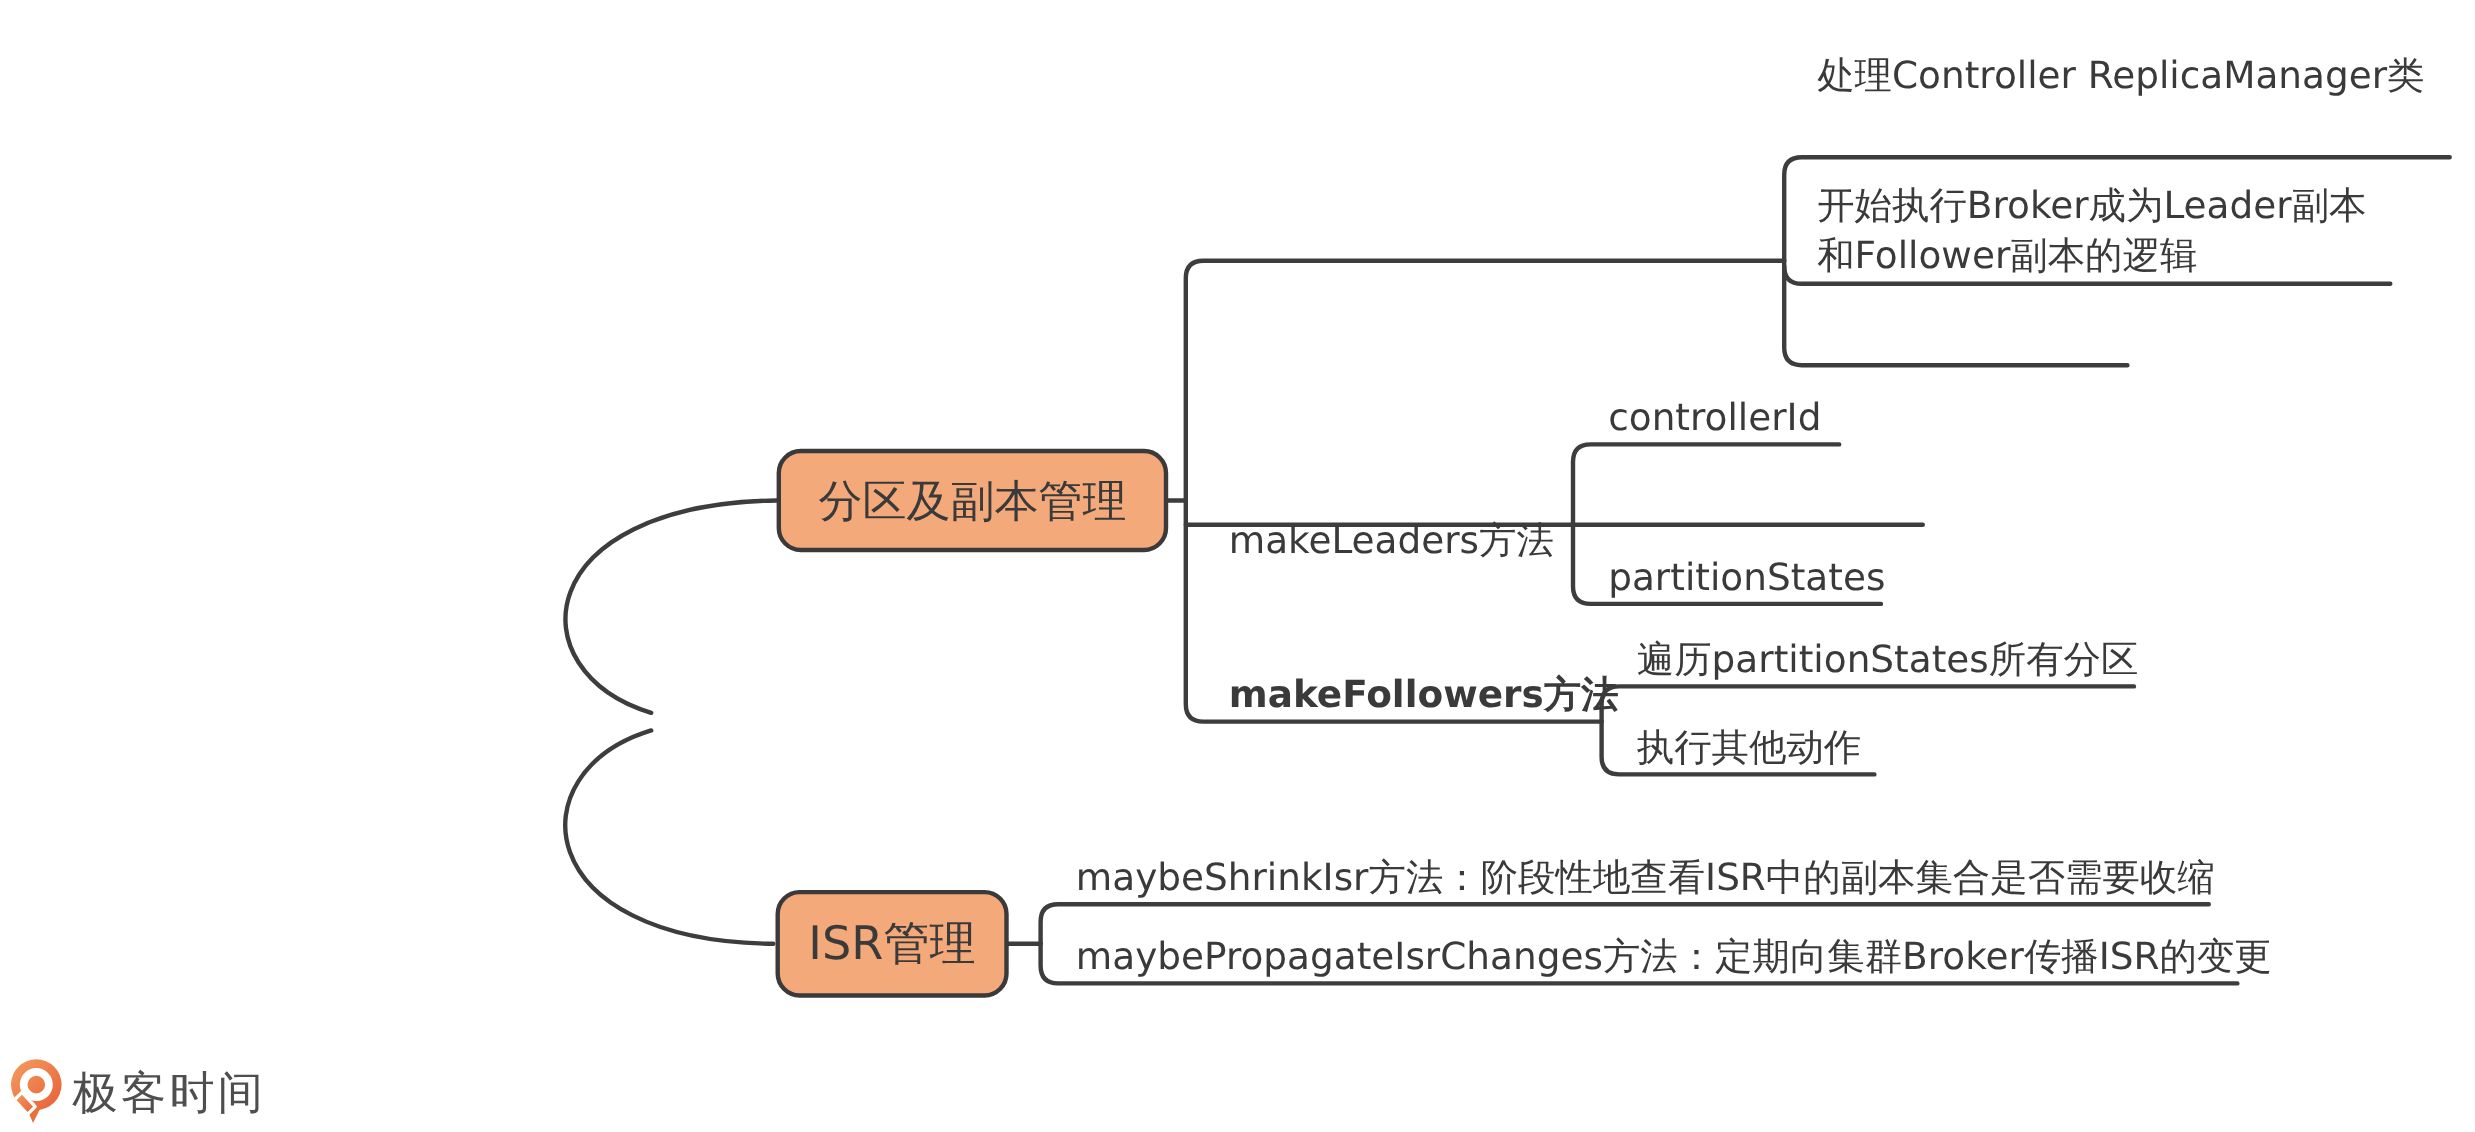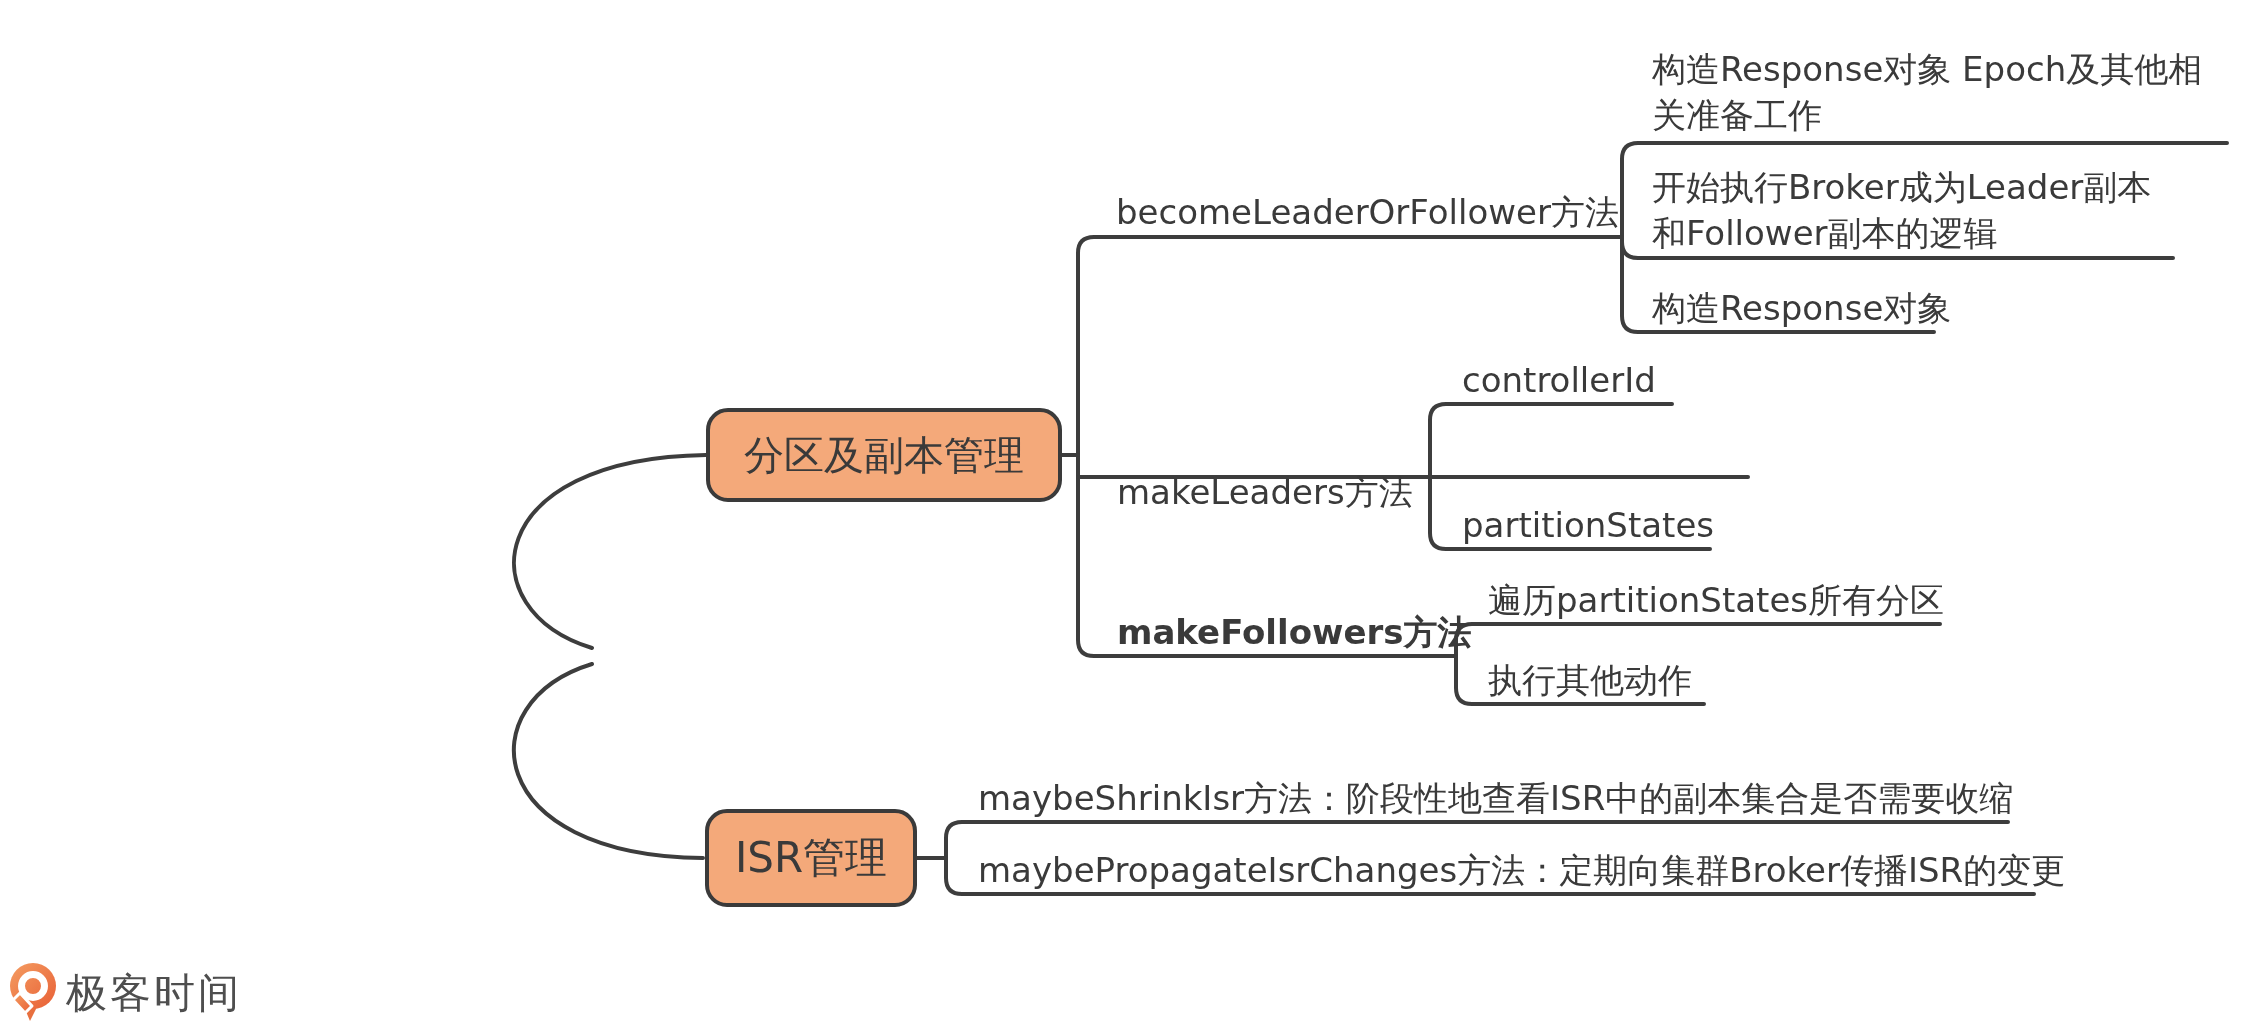--- a/index.html
+++ b/index.html
@@ -109,7 +109,7 @@
   <div class="lbl lbl-makeleaders">makeLeaders方法</div>
   <div class="lbl lbl-makefollowers">makeFollowers方法</div>
 
-  <div class="lbl wrap lbl-t21">构造Response对象 Epoch及其他相关准备工作</div>
+  <div class="lbl wrap lbl-t21">处理Controller ReplicaManager类</div>
   <div class="lbl wrap lbl-t22">开始执行Broker成为Leader副本和Follower副本的逻辑</div>
   <div class="lbl lbl-t23">构造Response对象</div>
 

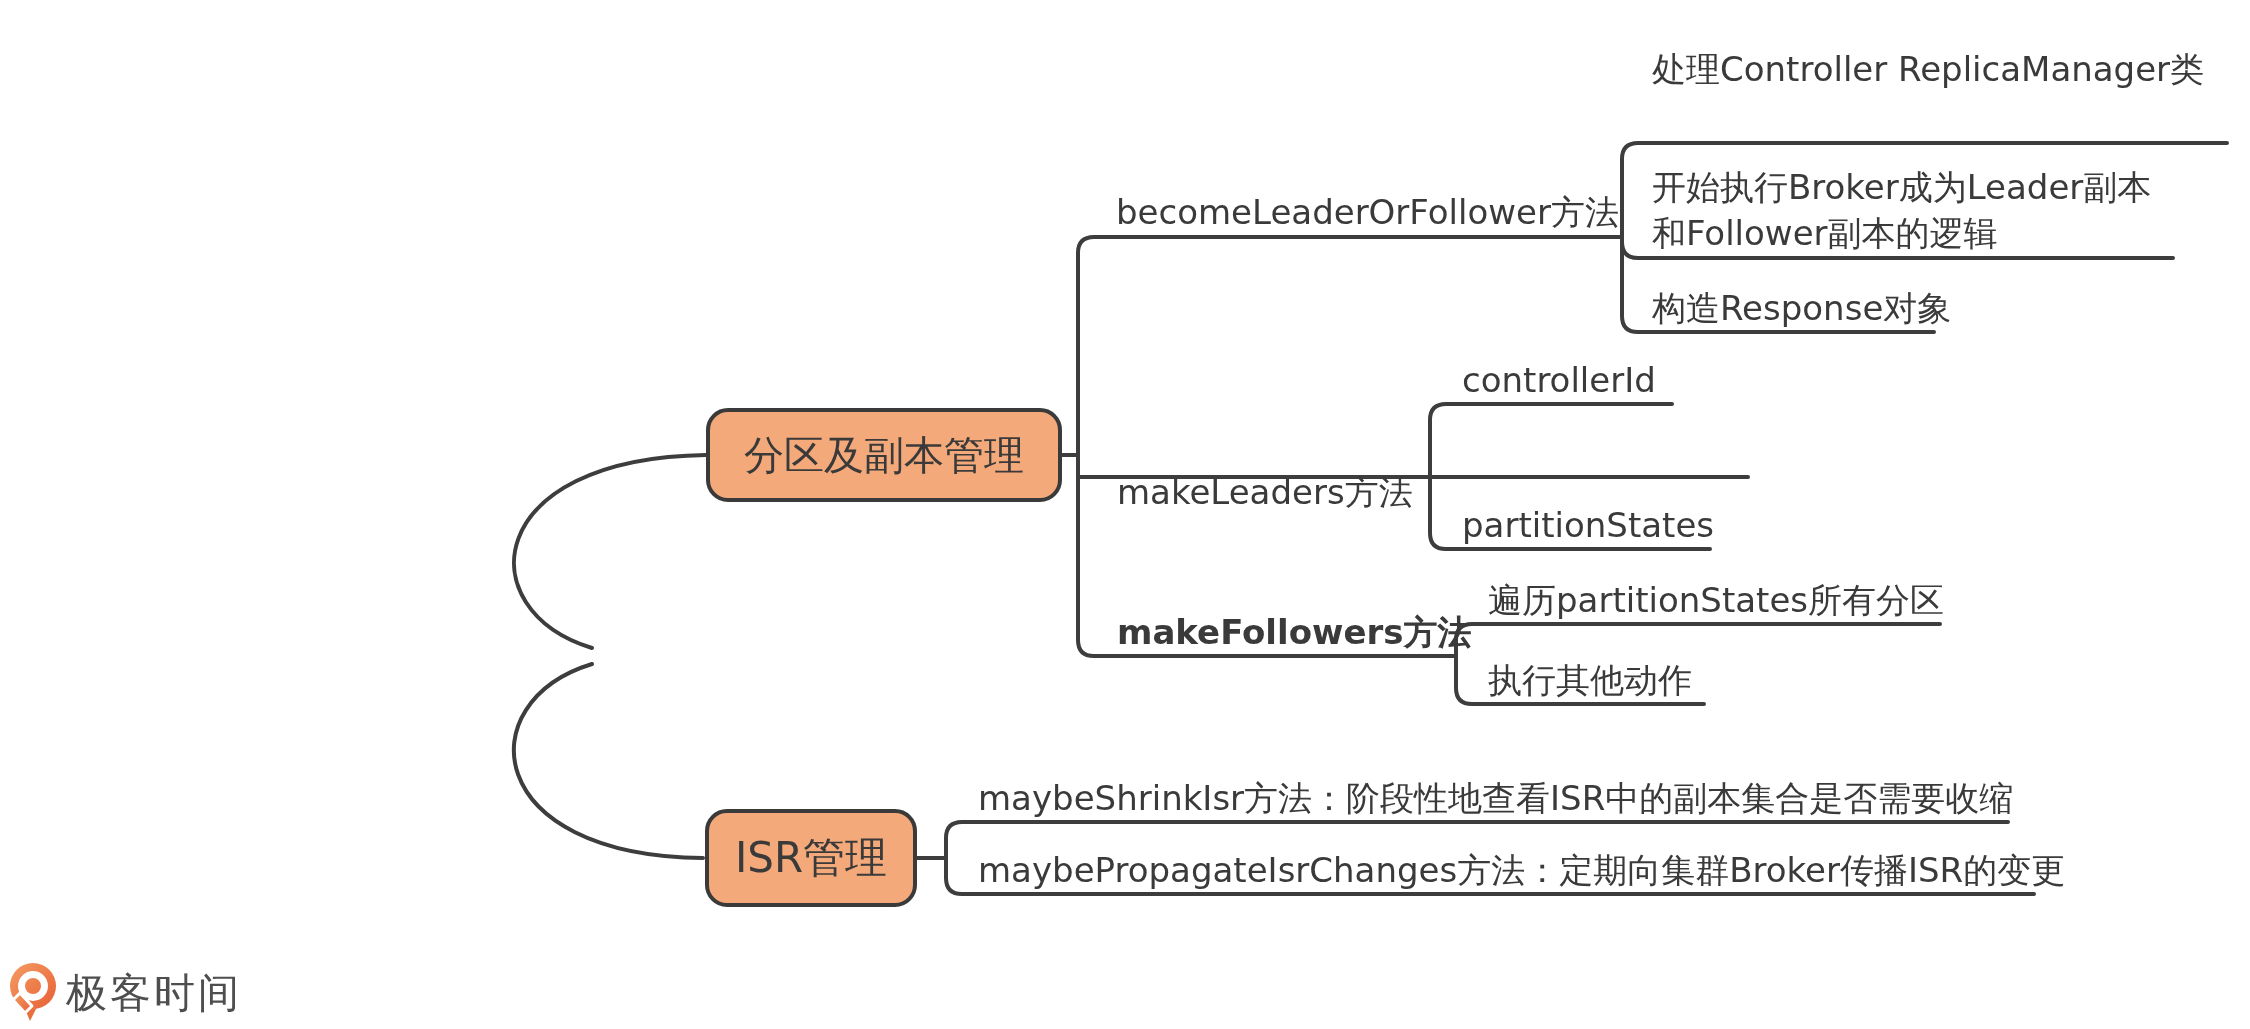--- a/index.html
+++ b/index.html
@@ -105,7 +105,6 @@
   <div class="node-box branch-box branch-partition">分区及副本管理</div>
   <div class="node-box branch-box branch-isr">ISR管理</div>
 
-  <div class="lbl lbl-become">becomeLeaderOrFollower方法</div>
   <div class="lbl lbl-makeleaders">makeLeaders方法</div>
   <div class="lbl lbl-makefollowers">makeFollowers方法</div>
 

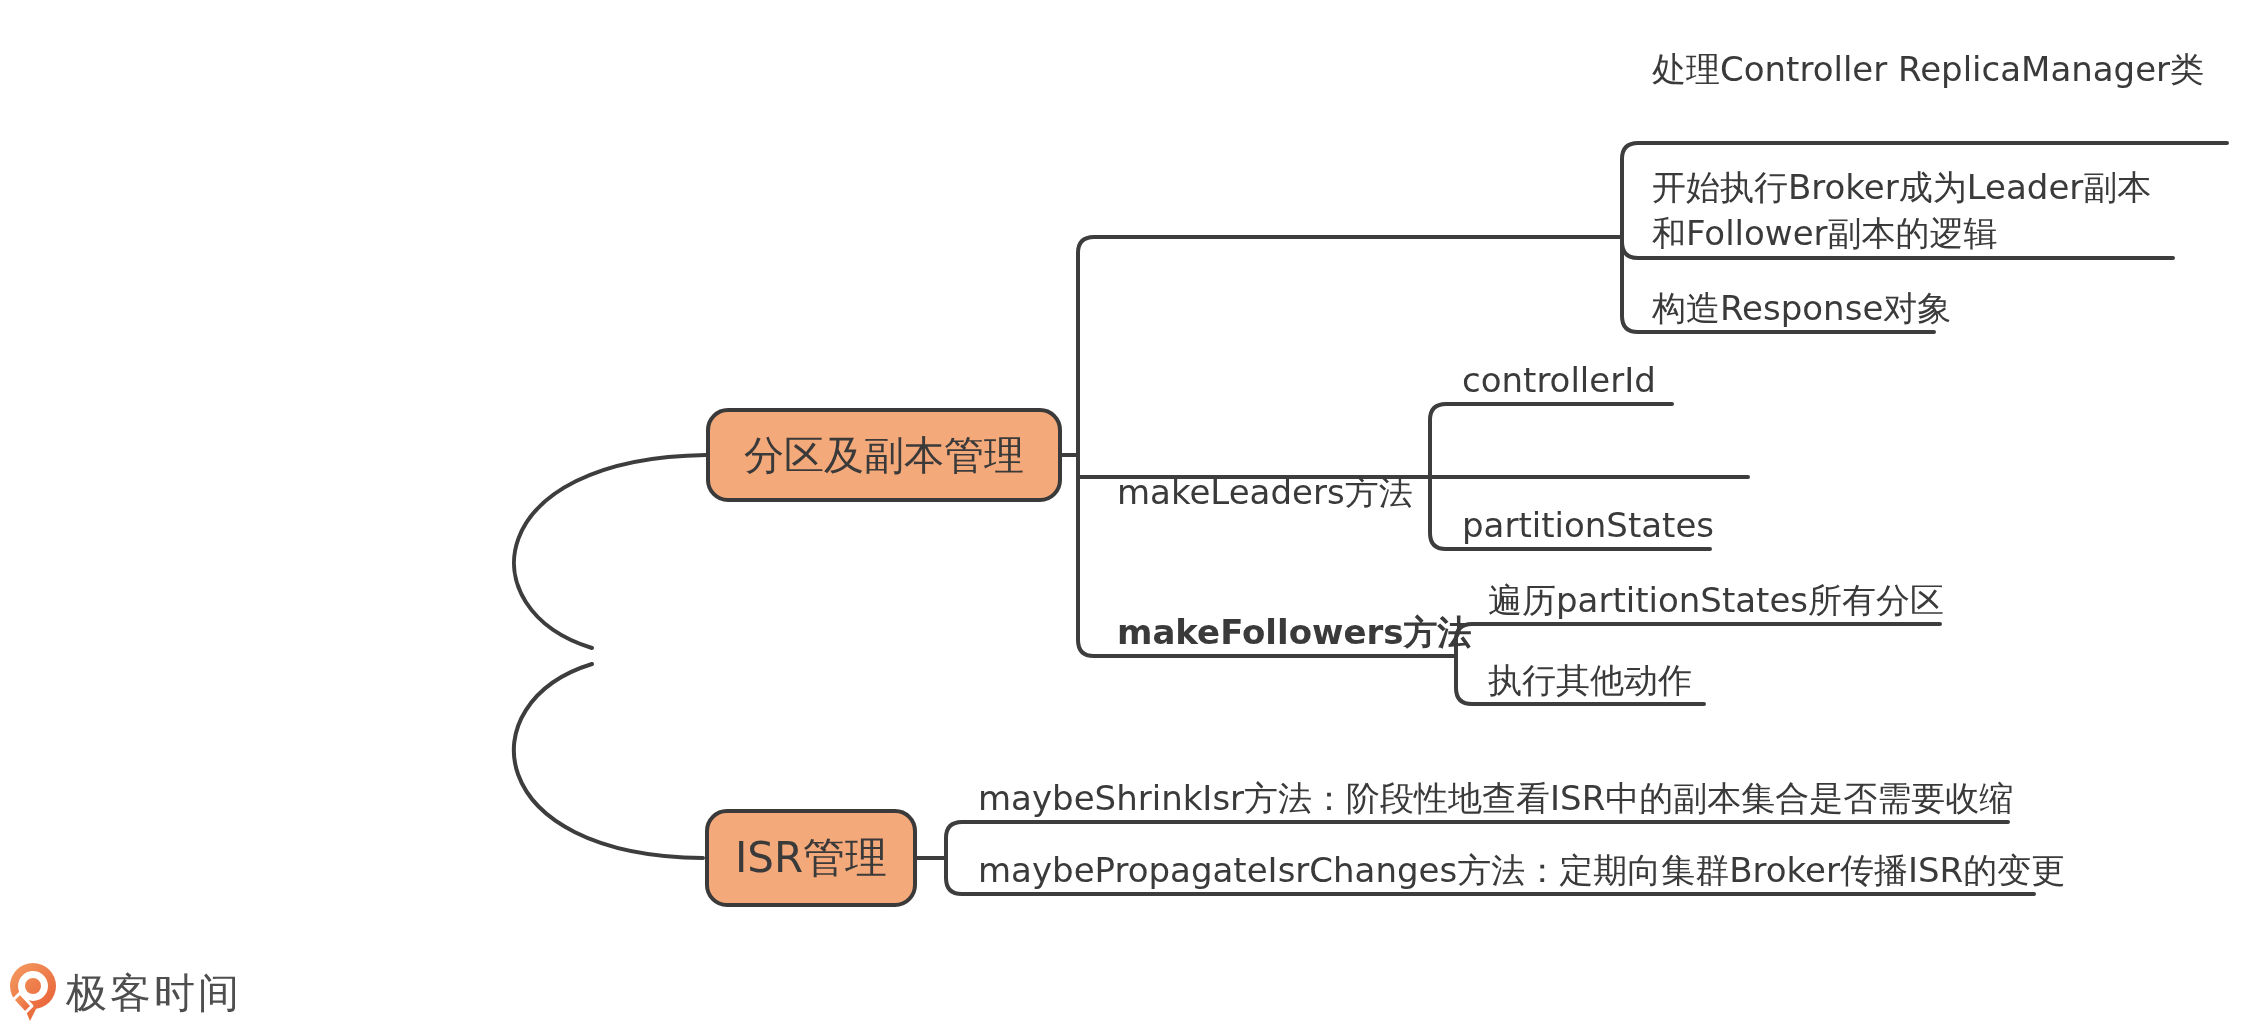--- a/index.html
+++ b/index.html
@@ -110,7 +110,6 @@
 
   <div class="lbl wrap lbl-t21">处理Controller ReplicaManager类</div>
   <div class="lbl wrap lbl-t22">开始执行Broker成为Leader副本和Follower副本的逻辑</div>
-  <div class="lbl lbl-t23">构造Response对象</div>
 
   <div class="lbl lbl-controllerid">controllerId</div>
   <div class="lbl lbl-partitionstates">partitionStates</div>

